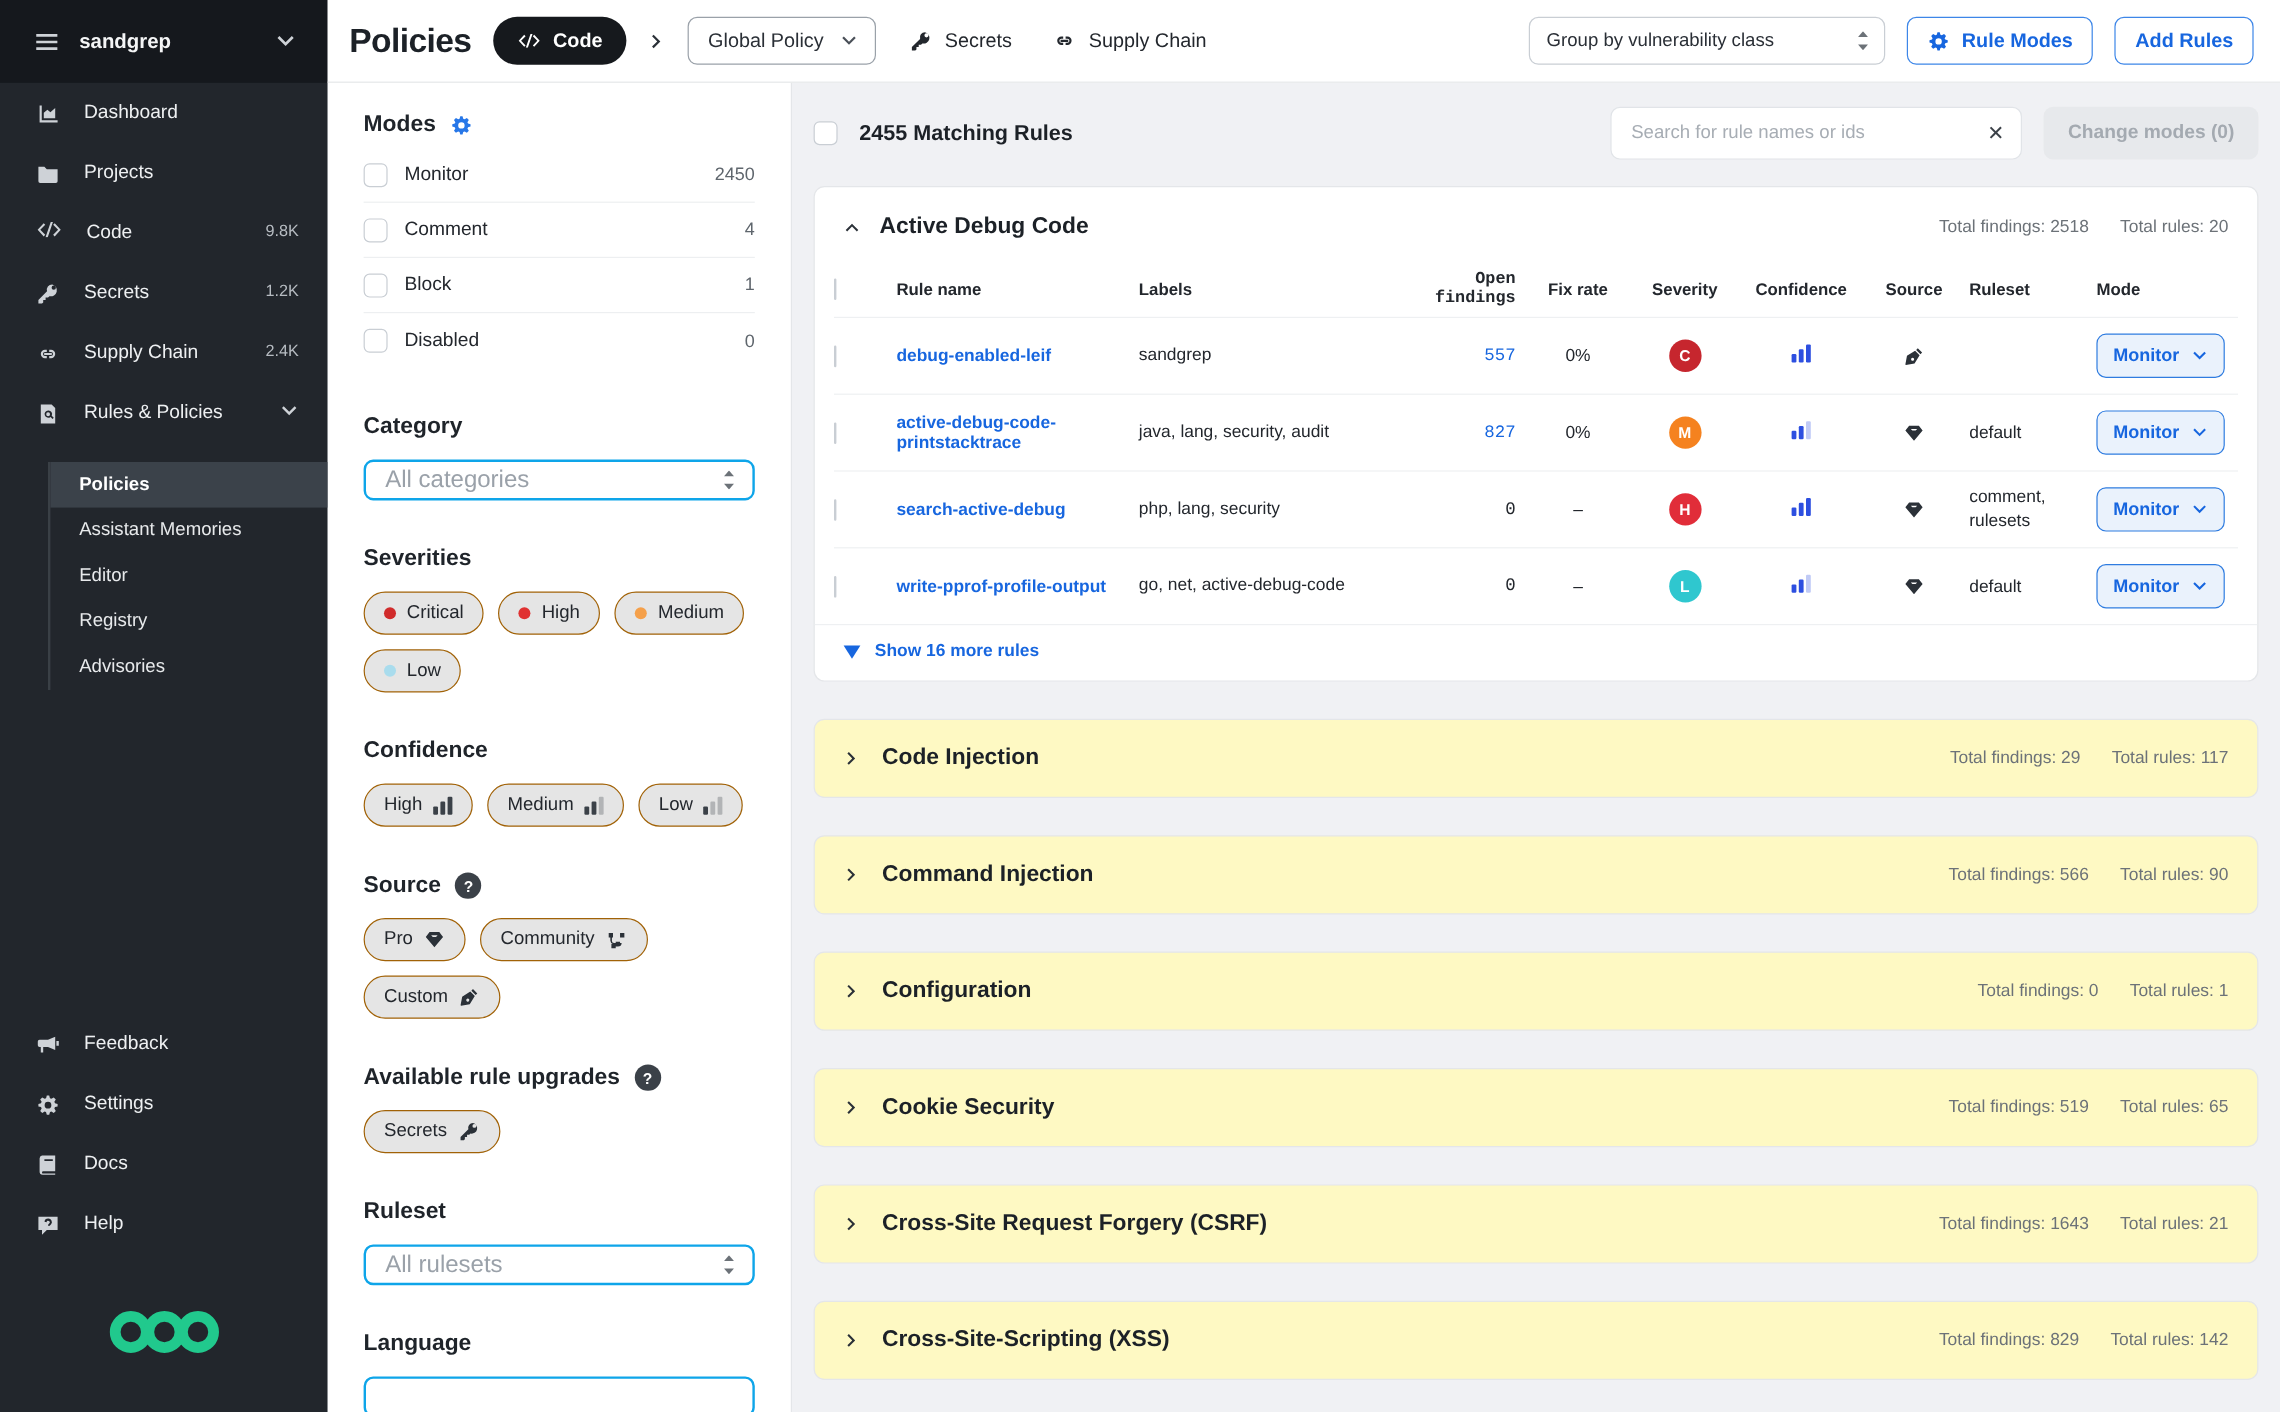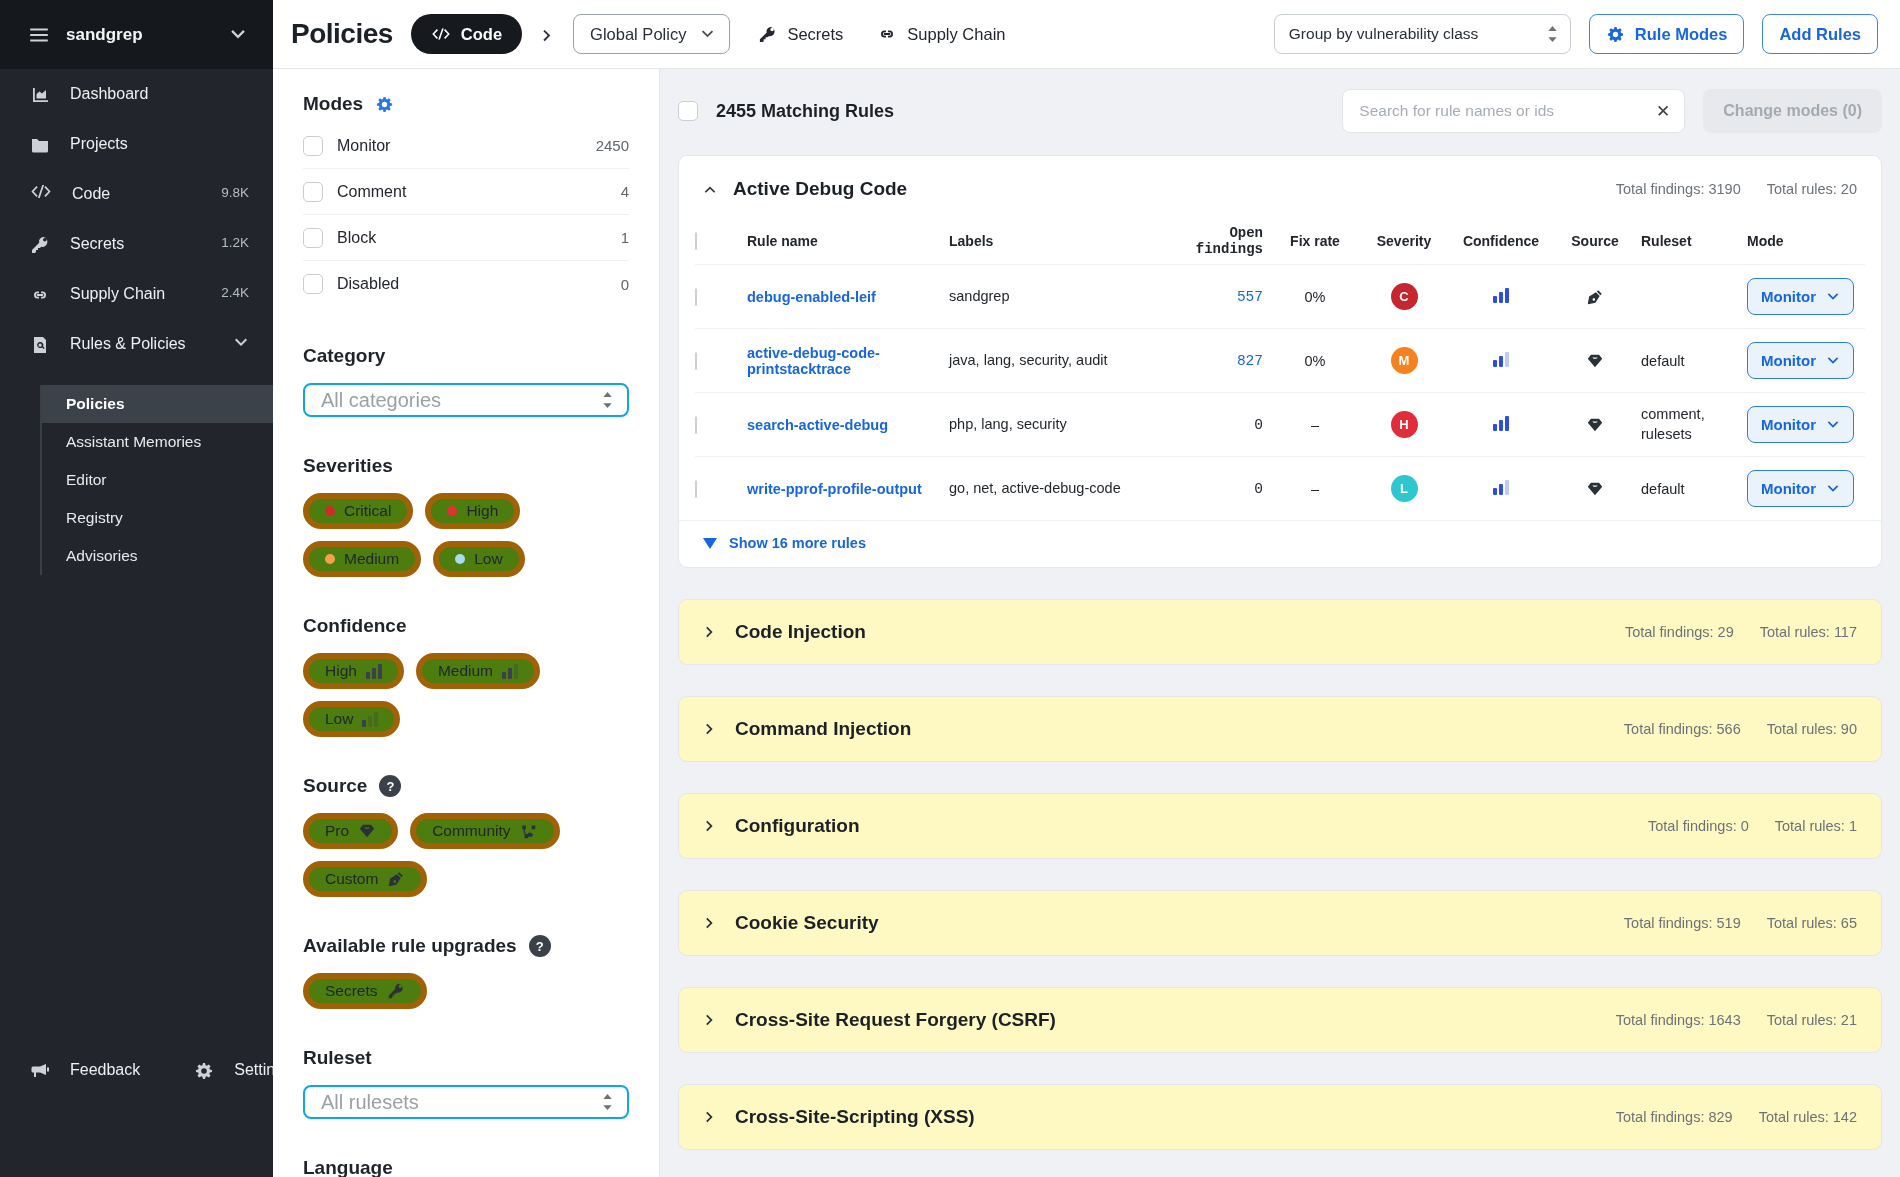--- a/index.html
+++ b/index.html
@@ -495,7 +495,7 @@
               </svg>
             <span class="card-title">Active Debug Code</span>
             <span class="totals">
-              <span>Total findings: 3190</span>
+              <span>Total findings: 2518</span>
               <span>Total rules: 20</span>
             </span>
           </div>

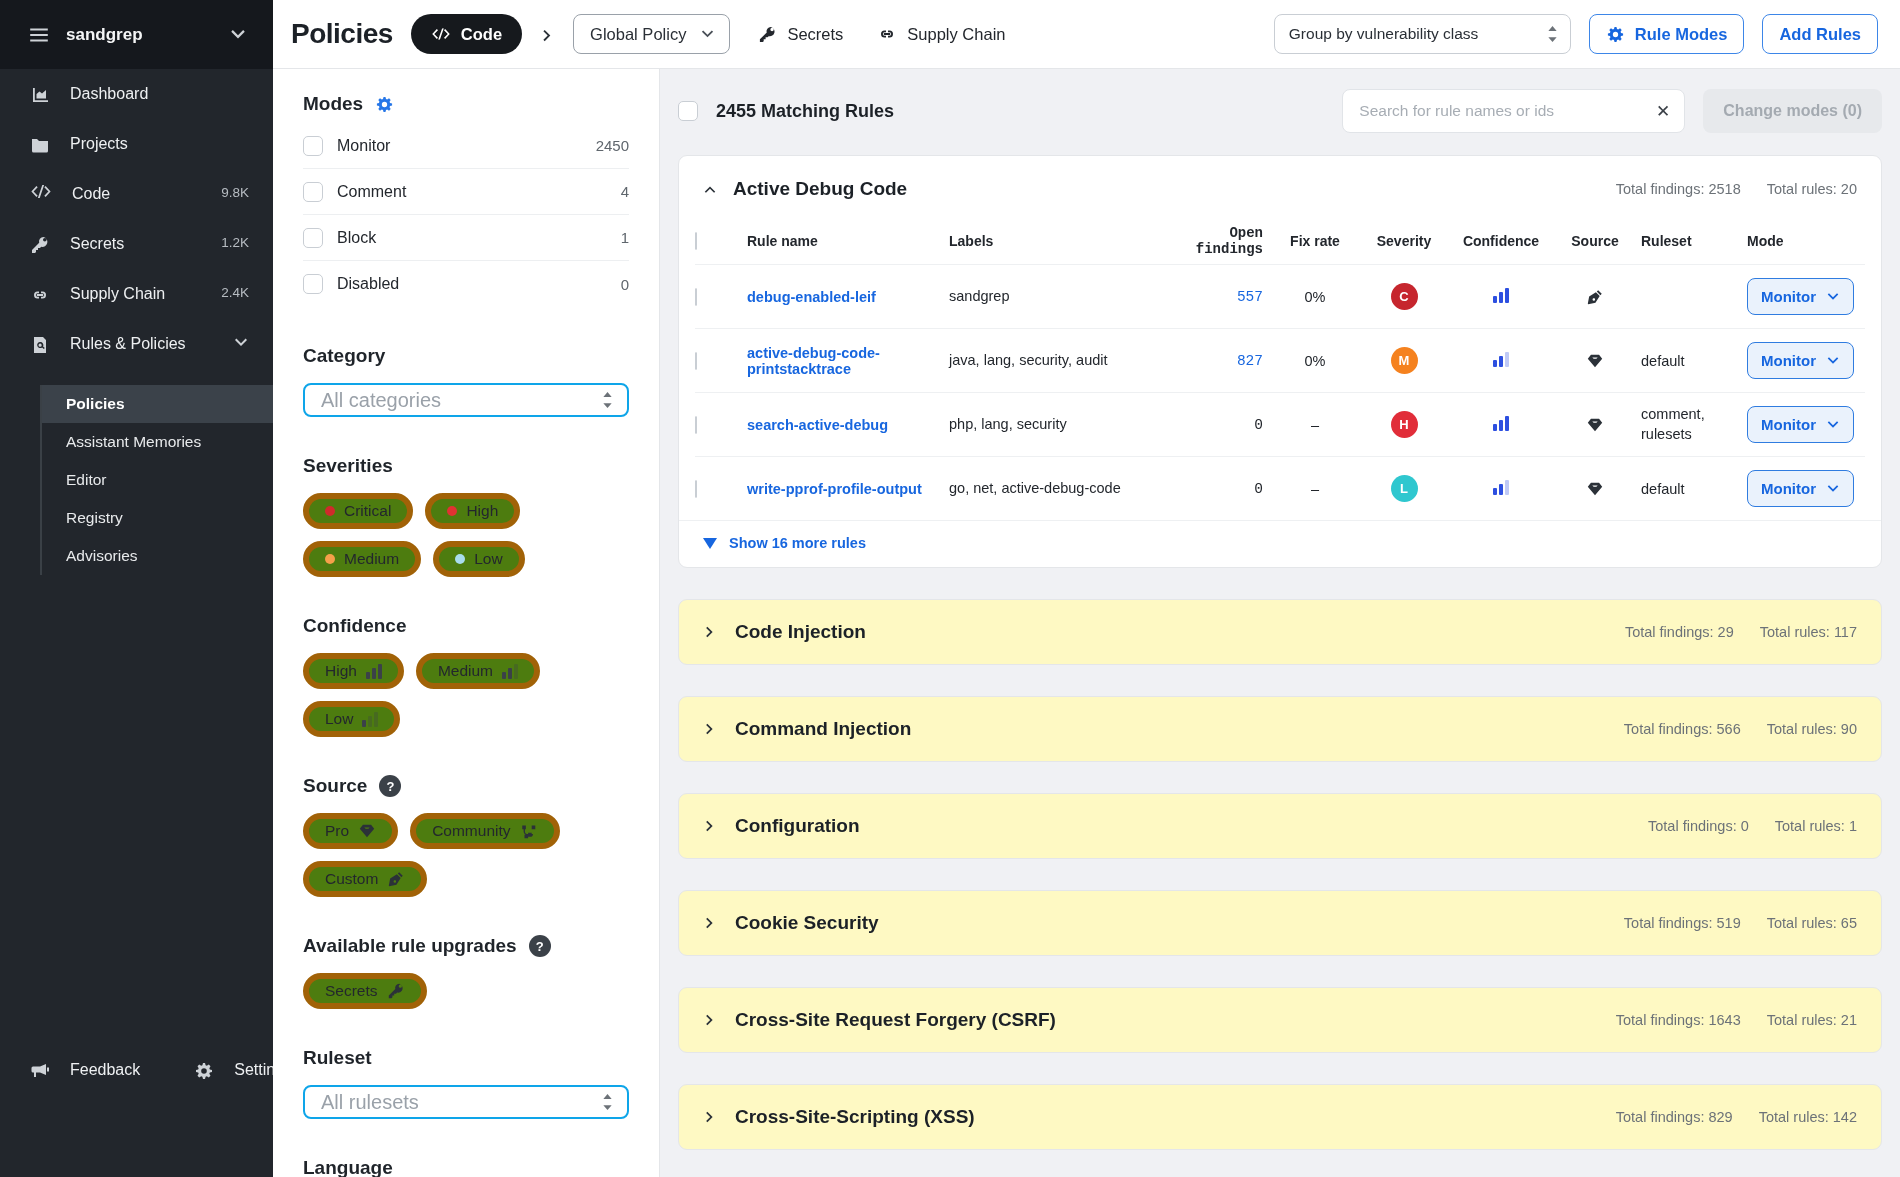--- a/index.html
+++ b/index.html
@@ -47,7 +47,7 @@
   .f-section { margin-top:38px; }
   .f-select { margin-top:16px; height:34px; border:2px solid #0ea5e9; border-radius:8px; display:flex; align-items:center; justify-content:space-between; padding:0 14px 0 16px; color:#9aa1a9; font-size:20px; cursor:pointer; }
   .chips { margin-top:16px; display:flex; flex-wrap:wrap; gap:12px; }
-  .chip { border:6px solid #a16207; border-radius:999px; height:36px; display:flex; align-items:center; gap:9px; padding:0 16px; font-size:15.5px; color:#23272d; background:#4d7c0f; cursor:pointer; }
+  .chip { border:1px solid #a16207; border-radius:999px; height:36px; display:flex; align-items:center; gap:9px; padding:0 16px; font-size:15.5px; color:#23272d; background:#e5e5e5; cursor:pointer; }
   .dot { width:10px; height:10px; border-radius:50%; display:inline-block; }
   .q-circle { width:22px; height:22px; border-radius:50%; background:#3b4148; color:#fff; font-size:13px; font-weight:700; display:inline-flex; align-items:center; justify-content:center; }
 

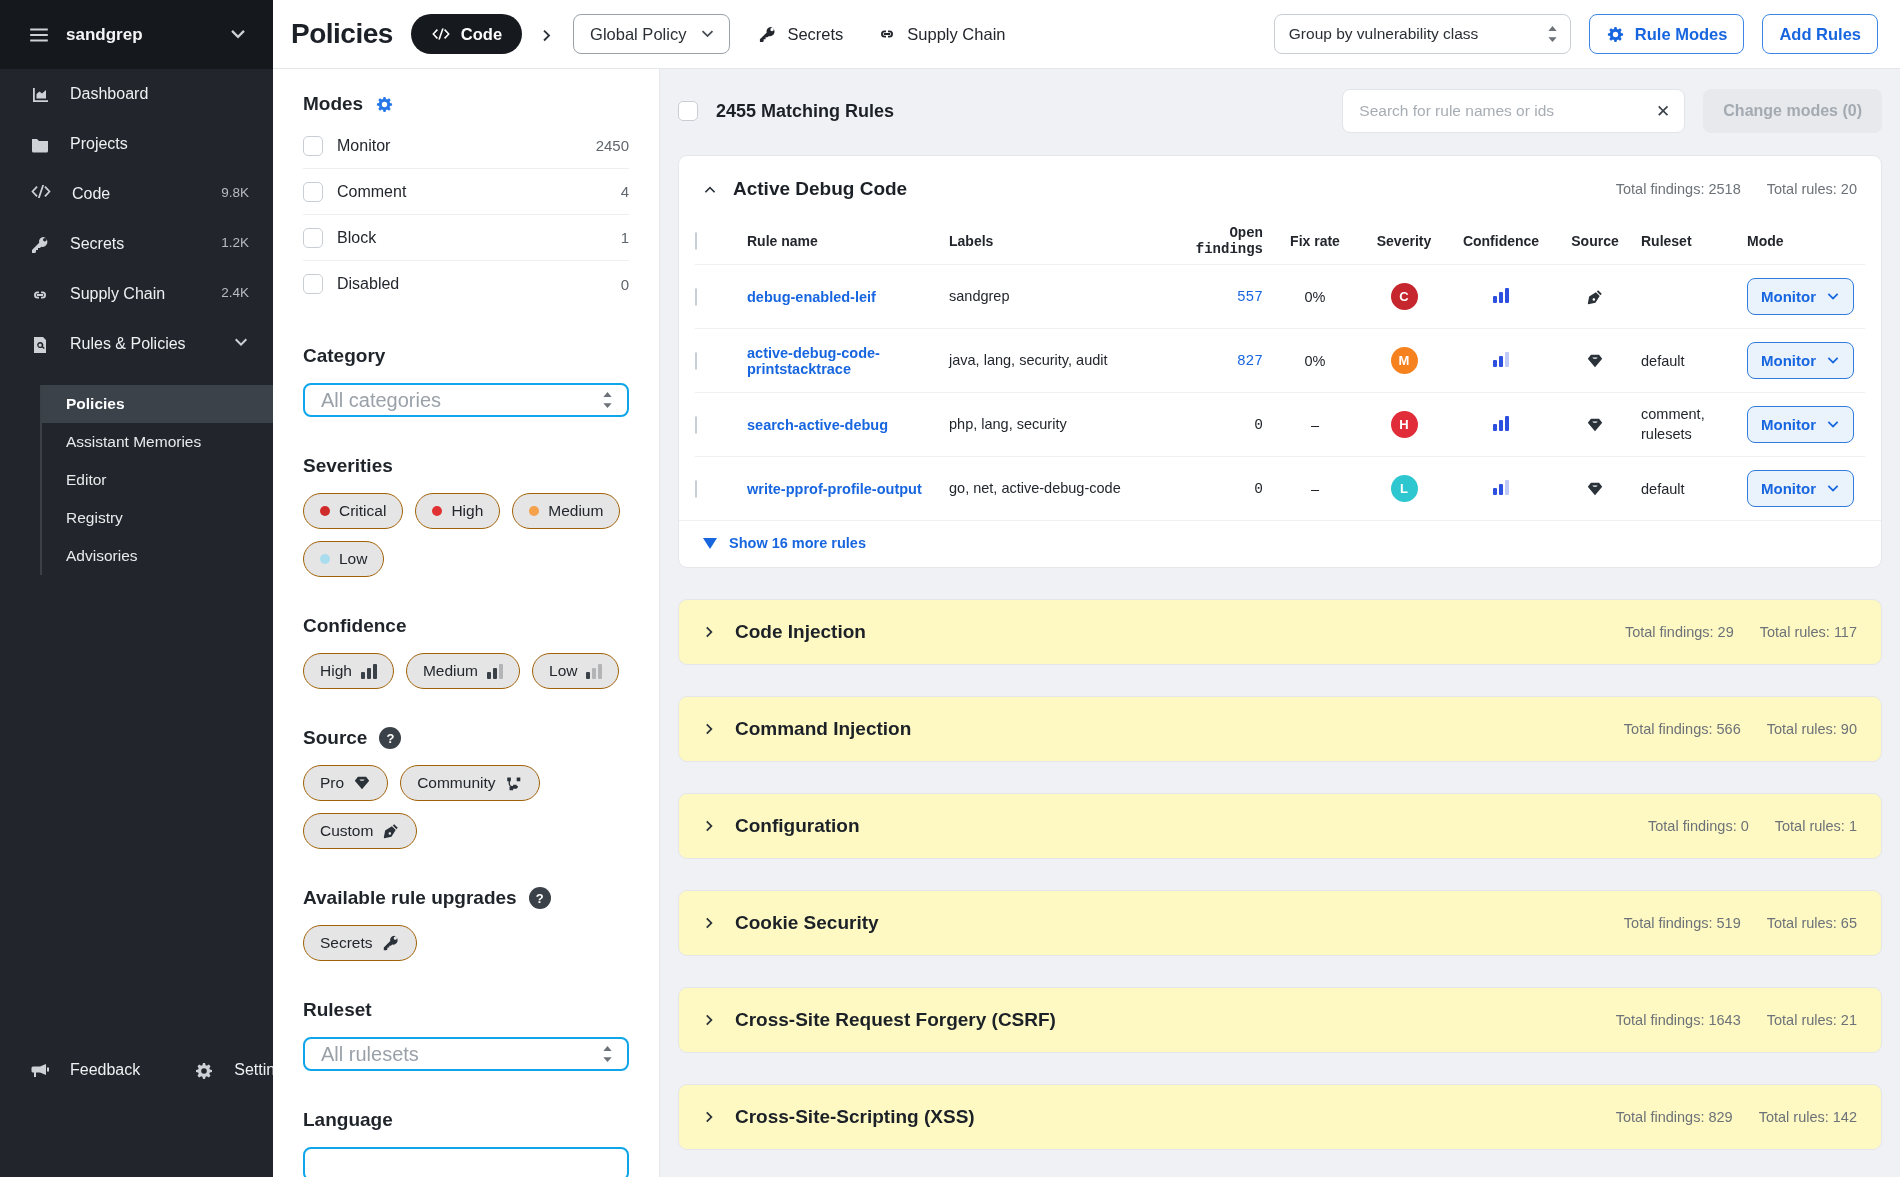--- a/index.html
+++ b/index.html
@@ -19,7 +19,7 @@
   .subnav { margin-left:40px; border-left:2px solid #3a4046; display:flex; flex-direction:column; }
   .sub-item { height:38px; display:flex; align-items:center; padding-left:24px; color:#e8eaec; font-size:15.5px; cursor:pointer; }
   .sub-item.selected { background:#3b424a; font-weight:700; color:#ffffff; }
-  .side-footer { margin-top:auto; display:flex; padding-bottom:10px; }
+  .side-footer { margin-top:auto; display:flex; flex-direction:column; padding-bottom:10px; }
   .logo-wrap { display:flex; justify-content:center; padding:28px 0 36px 0; }
 
   

